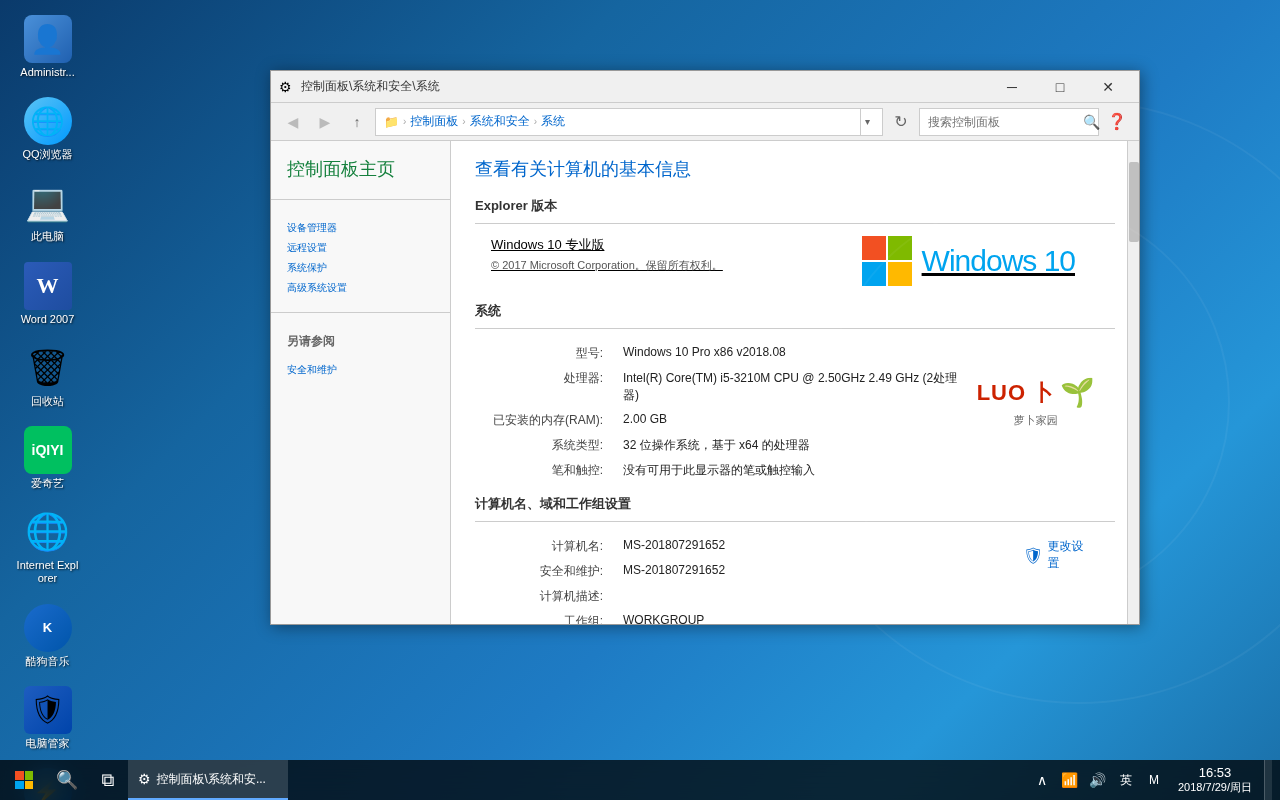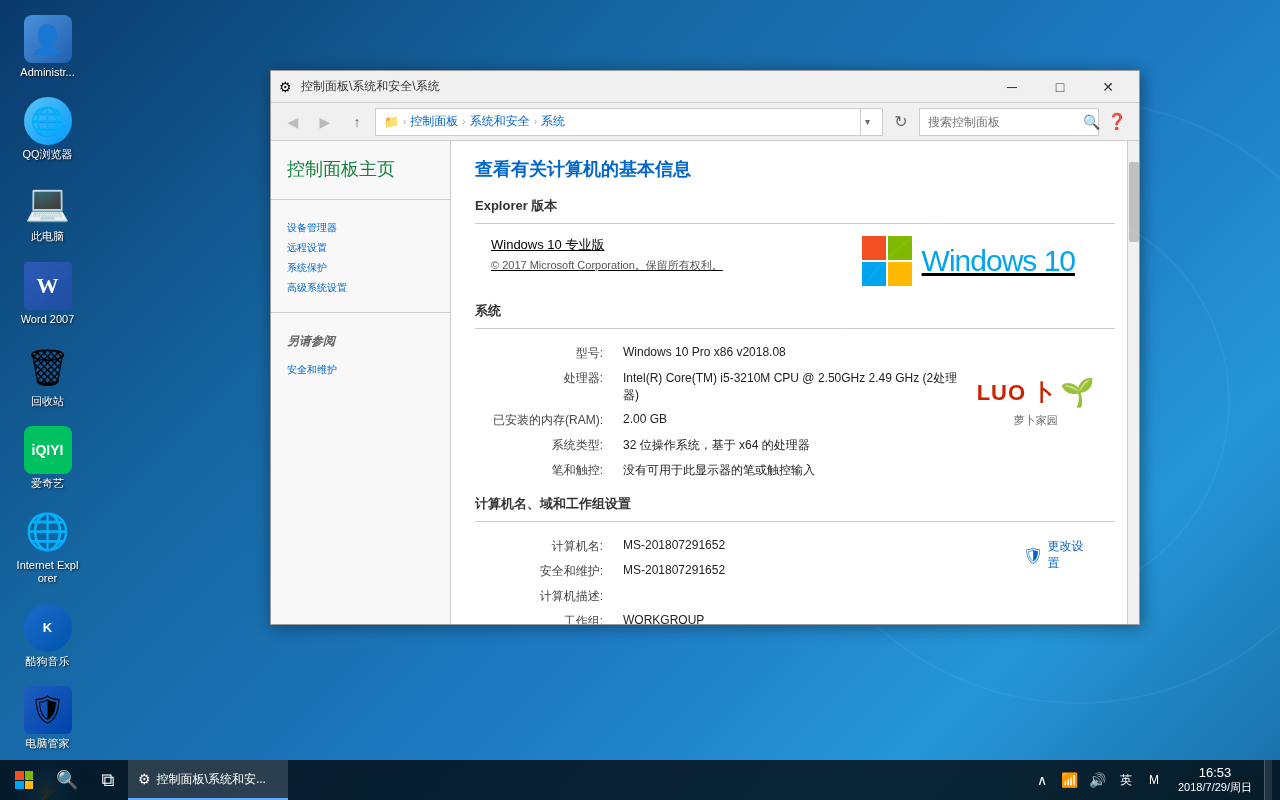--- a/index.html
+++ b/index.html
@@ -417,7 +417,7 @@
       font-size: 18px;
       color: #0066cc;
       margin-bottom: 16px;
-      font-weight: bold;
+      font-weight: normal;
     }
 
     .section-divider {

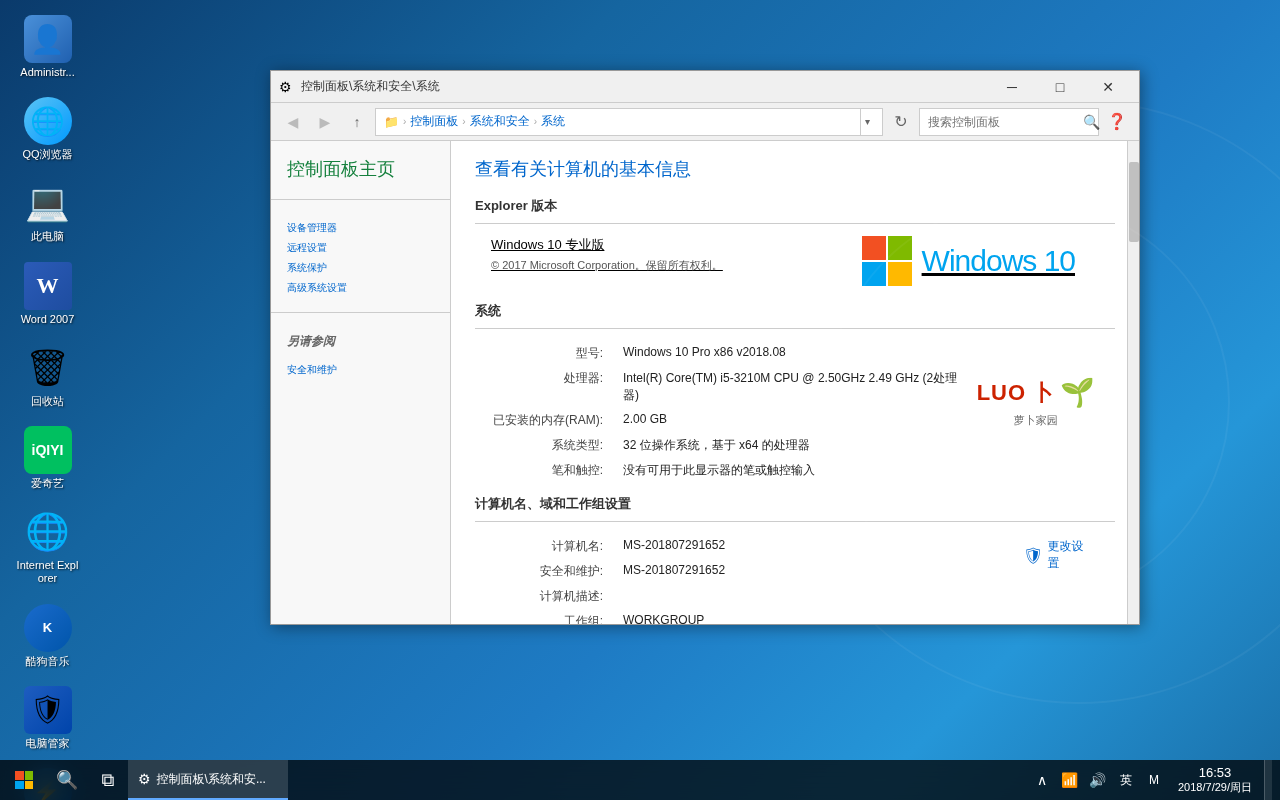--- a/index.html
+++ b/index.html
@@ -401,7 +401,6 @@
       color: #666;
       padding: 8px 16px 4px;
       font-weight: bold;
-      font-style: italic;
     }
 
     

